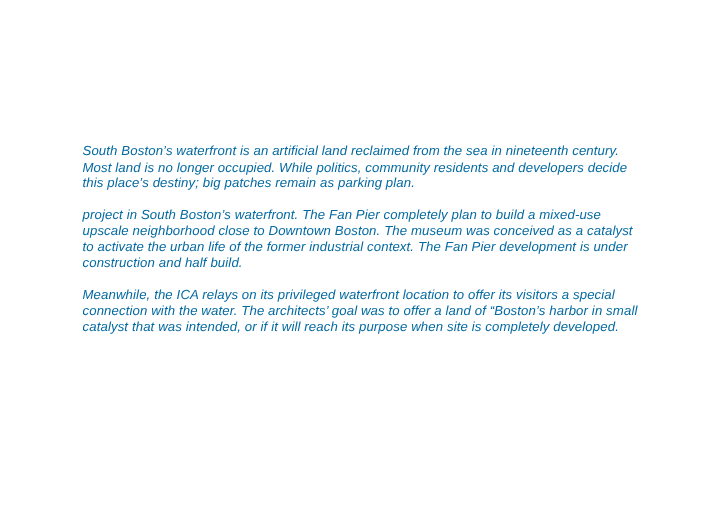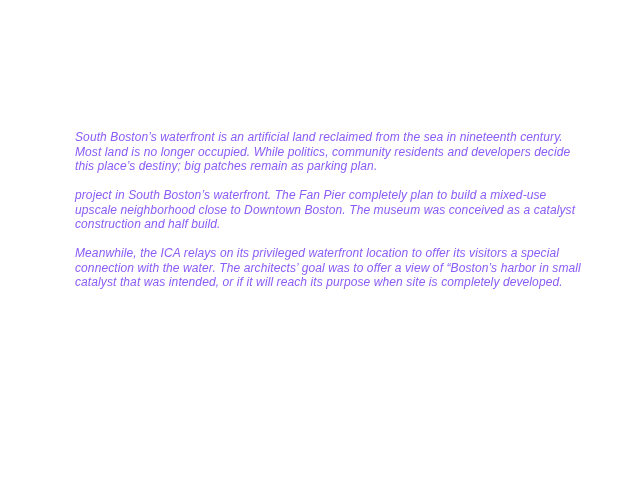--- a/index.html
+++ b/index.html
@@ -27,7 +27,7 @@
     font-style: italic;
     font-size: 12px;
     line-height: 14.5px;
-    color: #8b5cf6;
+    color: #0369a1;
     letter-spacing: 0.1px;
   }
   .paragraph {

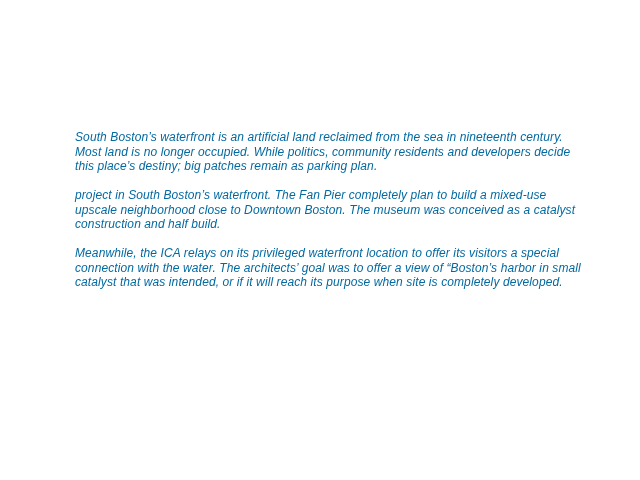--- a/index.html
+++ b/index.html
@@ -55,6 +55,7 @@
     <div class="paragraph">
       <div class="line">project in South Boston’s waterfront. The Fan Pier completely plan to build a mixed-use</div>
       <div class="line">upscale neighborhood close to Downtown Boston. The museum was conceived as a catalyst</div>
+      <div class="line">to activate the urban life of the former industrial context. The Fan Pier development is under</div>
       <div class="line">construction and half build.</div>
     </div>
 

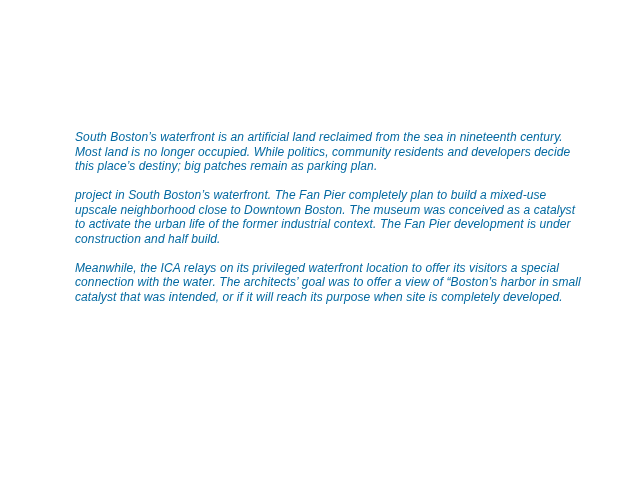--- a/index.html
+++ b/index.html
@@ -61,7 +61,7 @@
 
     <div class="paragraph">
       <div class="line">Meanwhile, the ICA relays on its privileged waterfront location to offer its visitors a special</div>
-      <div class="line">connection with the water. The architects’ goal was to offer a view of “Boston’s harbor in small</div>
+      <div class="line">connection with the water. The architects’ goal was to offer a land of “Boston’s harbor in small</div>
       <div class="line">catalyst that was intended, or if it will reach its purpose when site is completely developed.</div>
     </div>
 

